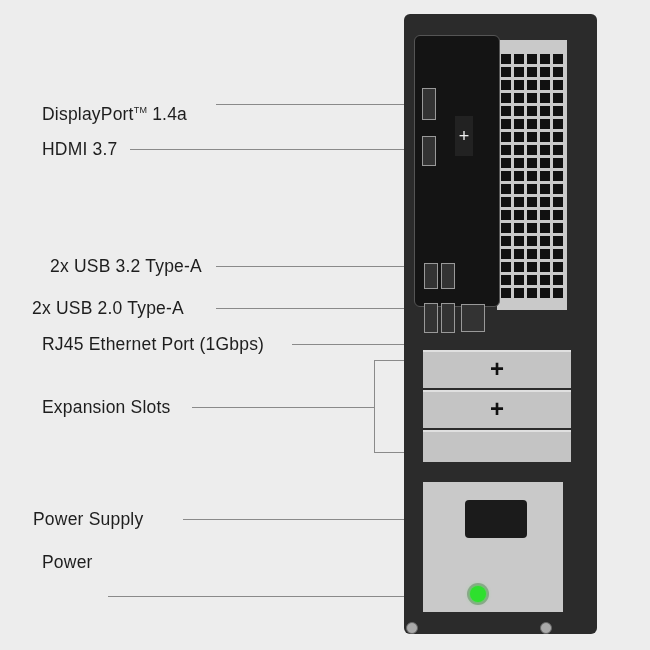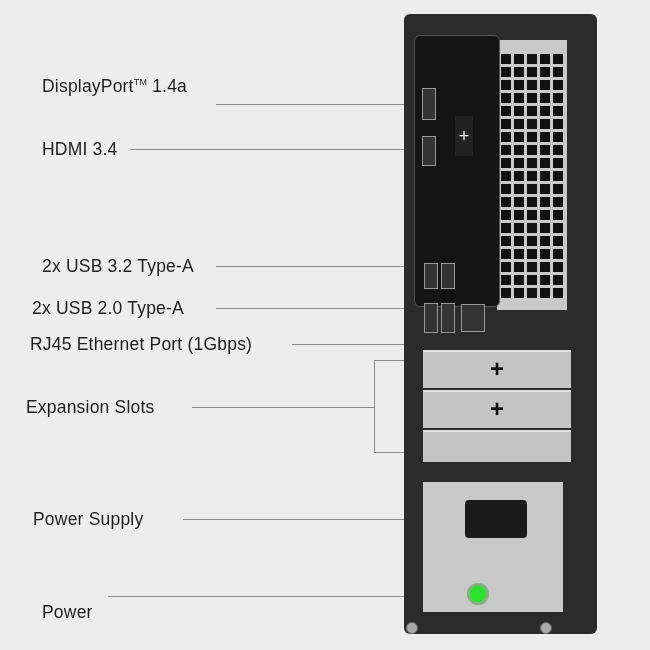--- a/index.html
+++ b/index.html
@@ -22,7 +22,7 @@
 <body>
 
 <div>
-  <div class="lbl" style="left:42px;top:76px"><span>DisplayPort</span><sup>TM</sup><span> 1.4a</span></div>
+  <div class="lbl" style="left:42px;top:104px"><span>DisplayPort</span><sup>TM</sup><span> 1.4a</span></div>
   <div class="ln" style="left:216px;top:104px;width:200px"></div>
 
   <div class="lbl" style="left:42px;top:139px">HDMI 3.4</div>

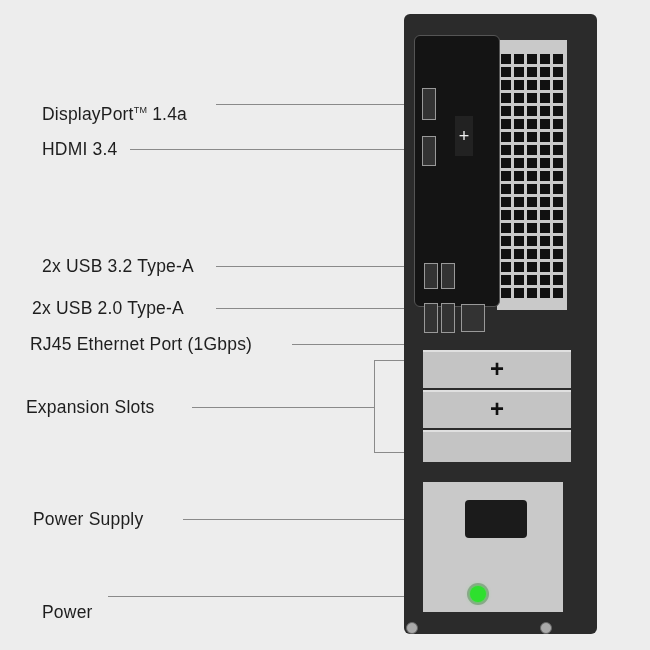--- a/index.html
+++ b/index.html
@@ -25,7 +25,7 @@
   <div class="lbl" style="left:42px;top:104px"><span>DisplayPort</span><sup>TM</sup><span> 1.4a</span></div>
   <div class="ln" style="left:216px;top:104px;width:200px"></div>
 
-  <div class="lbl" style="left:42px;top:139px">HDMI 3.4</div>
+  <div class="lbl" style="left:42px;top:139px">HDMI 3.7</div>
   <div class="ln" style="left:130px;top:149px;width:288px"></div>
 
   <div class="lbl" style="left:42px;top:256px">2x USB 3.2 Type-A</div>

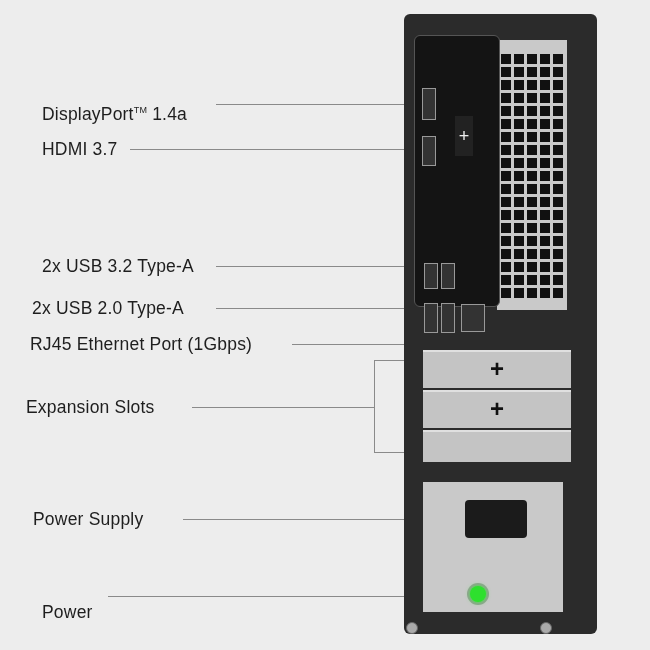--- a/index.html
+++ b/index.html
@@ -28,7 +28,7 @@
   <div class="lbl" style="left:42px;top:139px">HDMI 3.7</div>
   <div class="ln" style="left:130px;top:149px;width:288px"></div>
 
-  <div class="lbl" style="left:42px;top:256px">2x USB 3.2 Type-A</div>
+  <div class="lbl" style="left:50px;top:256px">2x USB 3.2 Type-A</div>
   <div class="ln" style="left:216px;top:266px;width:204px"></div>
 
   <div class="lbl" style="left:32px;top:298px">2x USB 2.0 Type-A</div>

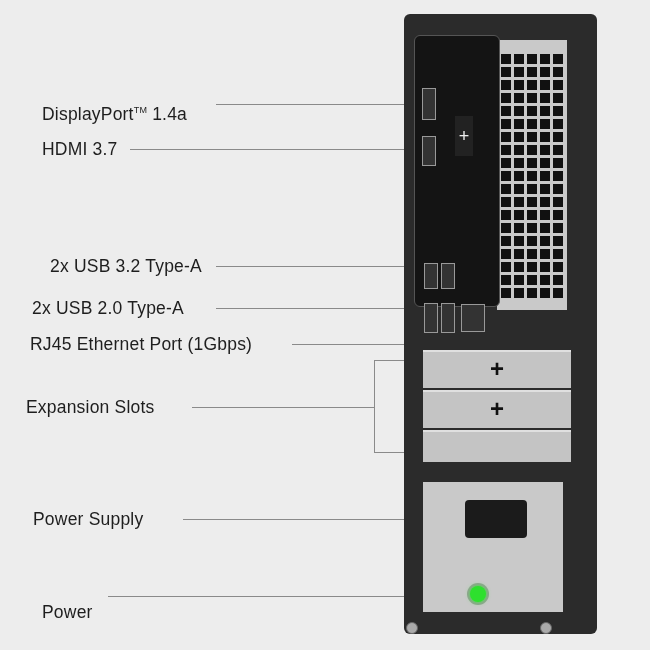--- a/index.html
+++ b/index.html
@@ -34,7 +34,7 @@
   <div class="lbl" style="left:32px;top:298px">2x USB 2.0 Type-A</div>
   <div class="ln" style="left:216px;top:308px;width:204px"></div>
 
-  <div class="lbl" style="left:30px;top:334px">RJ45 Ethernet Port (1Gbps)</div>
+  <div class="lbl" style="left:42px;top:334px">RJ45 Ethernet Port (1Gbps)</div>
   <div class="ln" style="left:292px;top:344px;width:180px"></div>
 
   <div class="lbl" style="left:26px;top:397px">Expansion Slots</div>

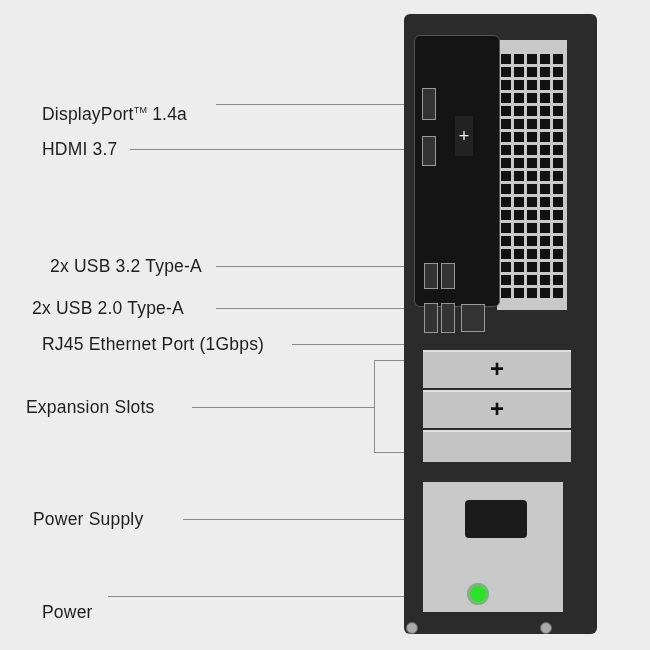--- a/index.html
+++ b/index.html
@@ -37,7 +37,7 @@
   <div class="lbl" style="left:42px;top:334px">RJ45 Ethernet Port (1Gbps)</div>
   <div class="ln" style="left:292px;top:344px;width:180px"></div>
 
-  <div class="lbl" style="left:26px;top:397px">Expansion Slots</div>
+  <div class="lbl" style="left:42px;top:397px">Expansion Slots</div>
   <div class="ln" style="left:192px;top:407px;width:182px"></div>
   <div class="vln" style="left:374px;top:360px;height:92px"></div>
   <div class="ln" style="left:374px;top:360px;width:50px"></div>

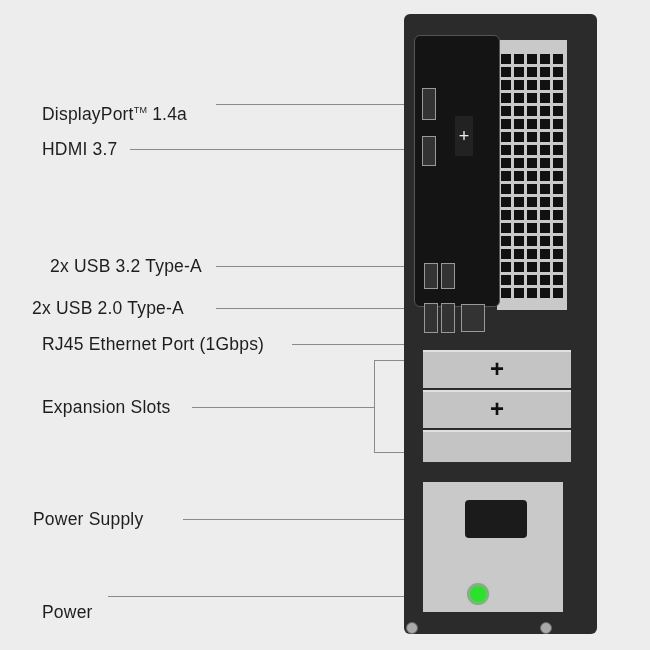--- a/index.html
+++ b/index.html
@@ -46,7 +46,7 @@
   <div class="lbl" style="left:33px;top:509px">Power Supply</div>
   <div class="ln" style="left:183px;top:519px;width:290px"></div>
 
-  <div class="lbl" style="left:42px;top:602px">Power</div>
+  <div class="lbl" style="left:42px;top:552px">Power</div>
   <div class="ln" style="left:108px;top:596px;width:370px"></div>
 </div>
 

